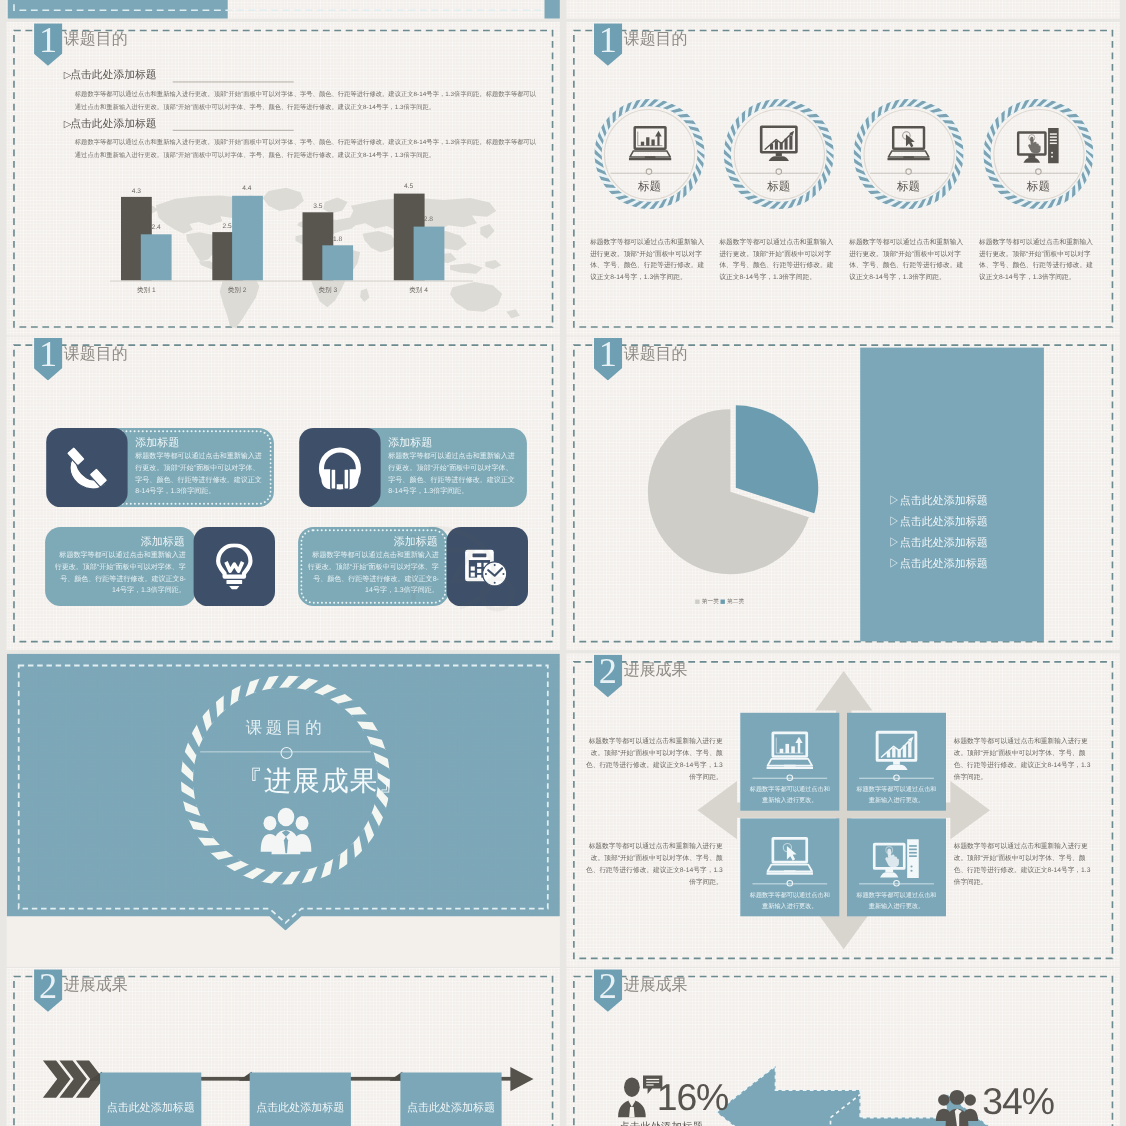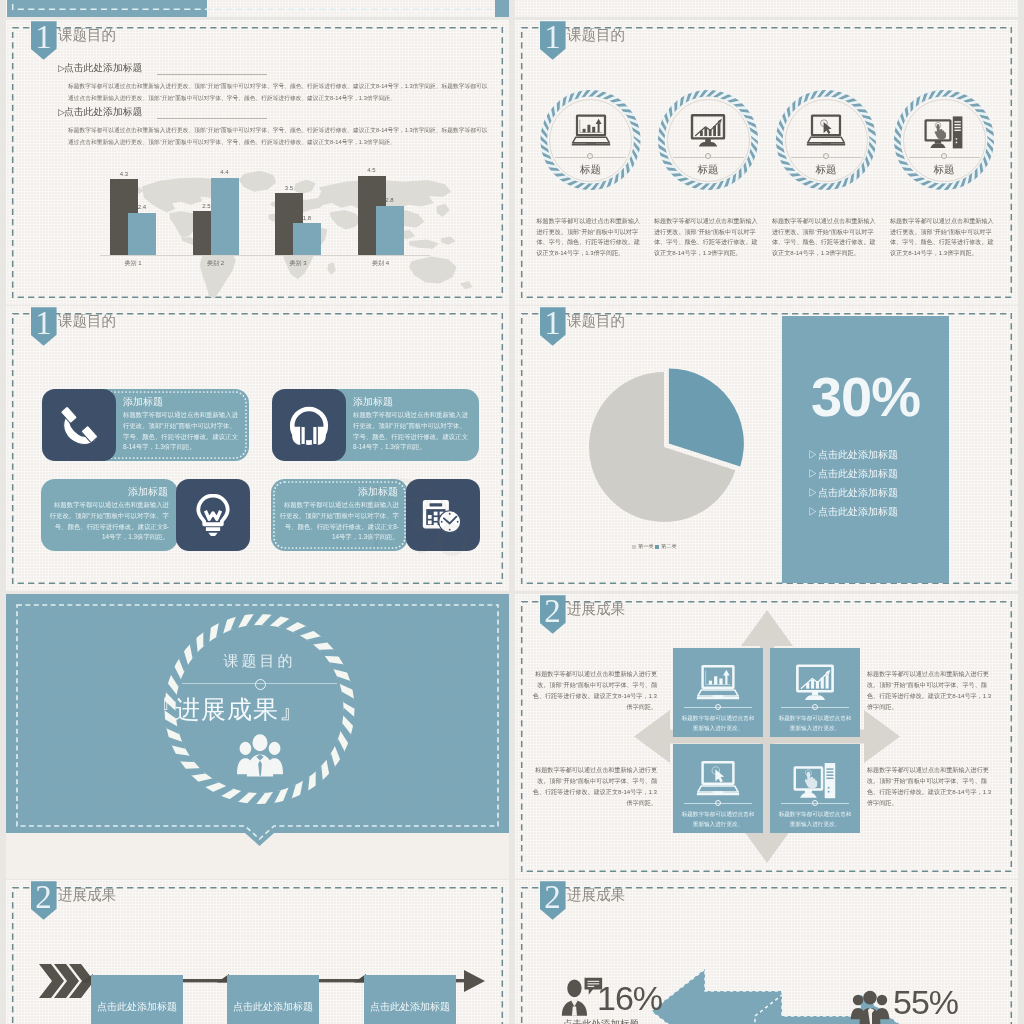--- a/index.html
+++ b/index.html
@@ -717,7 +717,6 @@
         </svg>
         <div class="s4-leg" style="left:117px;top:237px"><span><span class="s4-swatch" style="background:#cfcdc7"></span>第一类</span> <span><span class="s4-swatch" style="background:#6b9cb0"></span>第二类</span></div>
         <div class="s4-panel" style="left:267px;top:10px;width:167px;height:267px"></div>
-        <div class="s4-big" style="left:267px;top:63px;width:167px;text-align:center;font-size:56px;line-height:56px">30%</div>
         <div class="s4-b" style="left:293px;top:142px"><span>▷</span>点击此处添加标题</div>
         <div class="s4-b" style="left:293px;top:161px"><span>▷</span>点击此处添加标题</div>
         <div class="s4-b" style="left:293px;top:180px"><span>▷</span>点击此处添加标题</div>

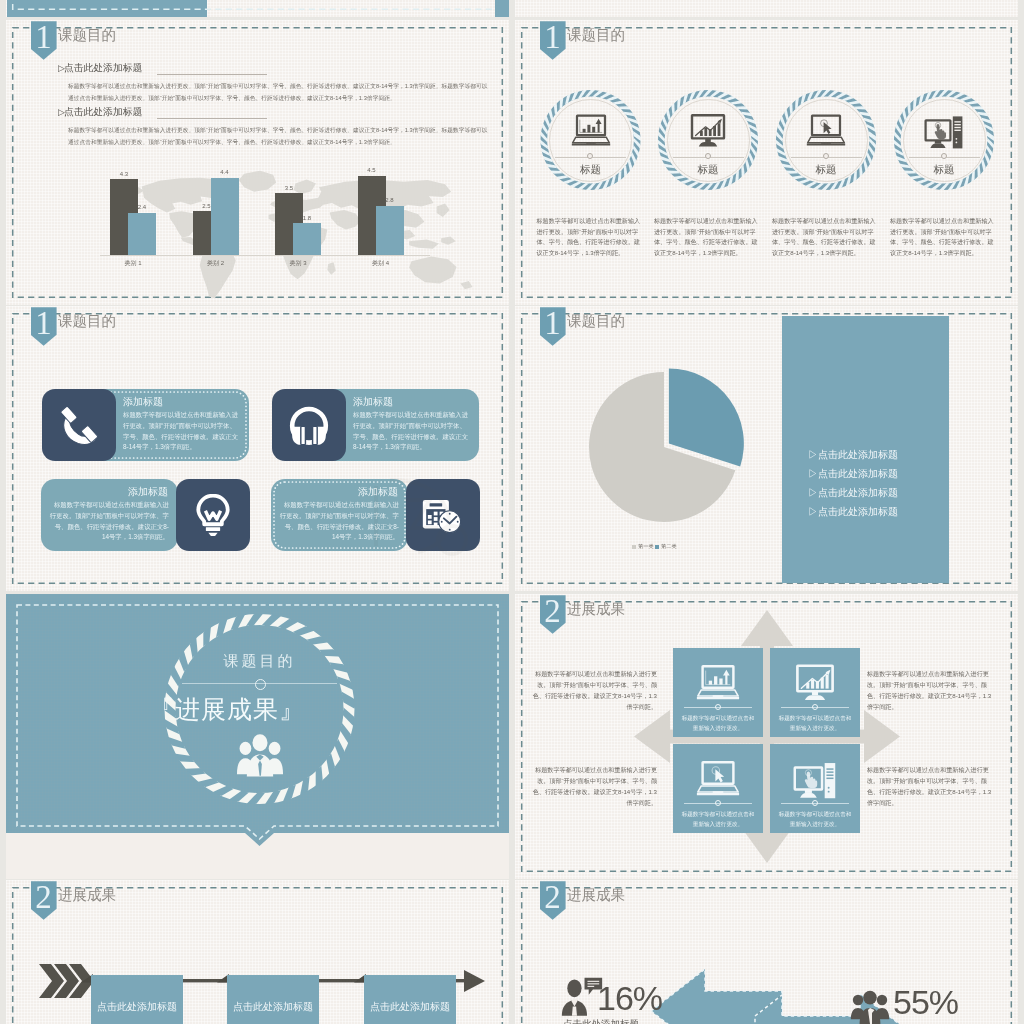--- a/index.html
+++ b/index.html
@@ -72,7 +72,7 @@
 
   
   .s5-kicker{position:absolute;color:#e2eef1;text-align:center;}
-  .s5-title{position:absolute;color:#f4fafb;text-align:left;}
+  .s5-title{position:absolute;color:#f4fafb;text-align:right;}
   .s5-rule{position:absolute;height:1px;background:rgba(240,248,250,.55);}
   .s5-dot{position:absolute;border-radius:50%;border:1.2px solid #eaf4f6;}
 

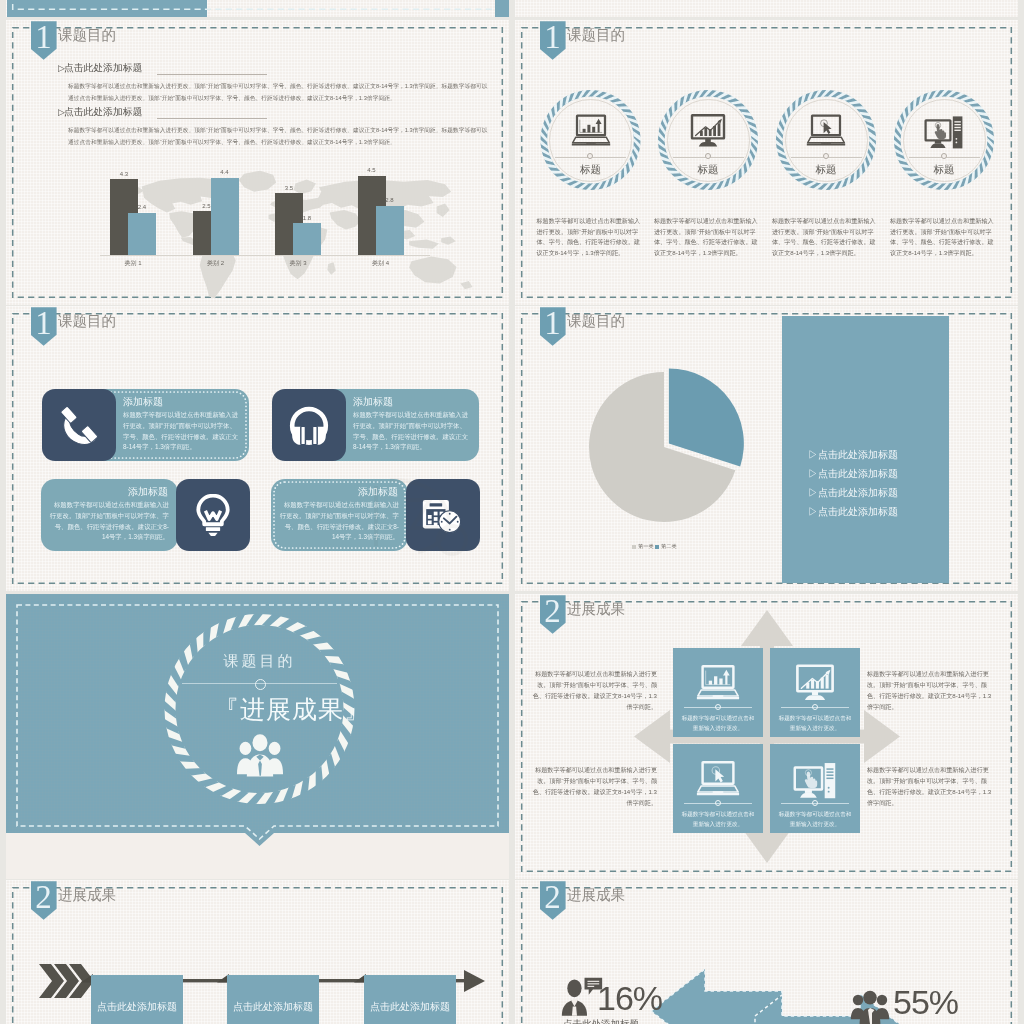--- a/index.html
+++ b/index.html
@@ -989,7 +989,7 @@
     <path d="M52 66 L50 50 L61 55 Z" fill="#f3efeb"></path>
     <path d="M50 50 L45 55 L50 90 L55 90 L55 57 Z" fill="#f3efeb"></path>
         </svg>
-        <div class="pct" style="left:378px;top:103px;font-size:34px;letter-spacing:-1px">55%</div>
+        <div class="pct" style="left:378px;top:103px;font-size:34px;letter-spacing:-1px">34%</div>
       </div>
 </div>
 

